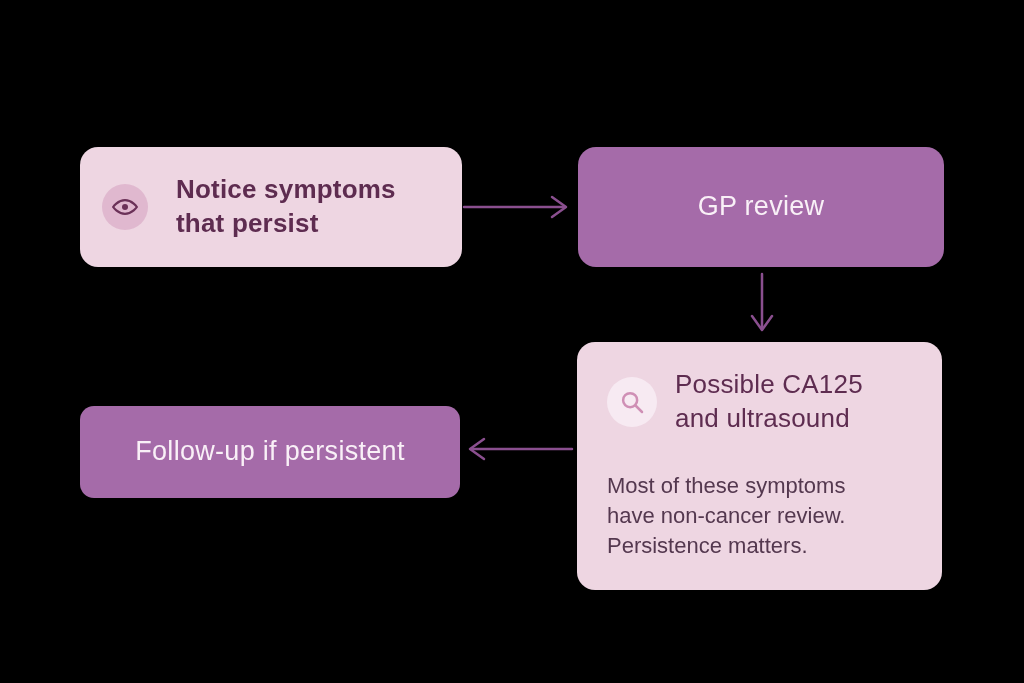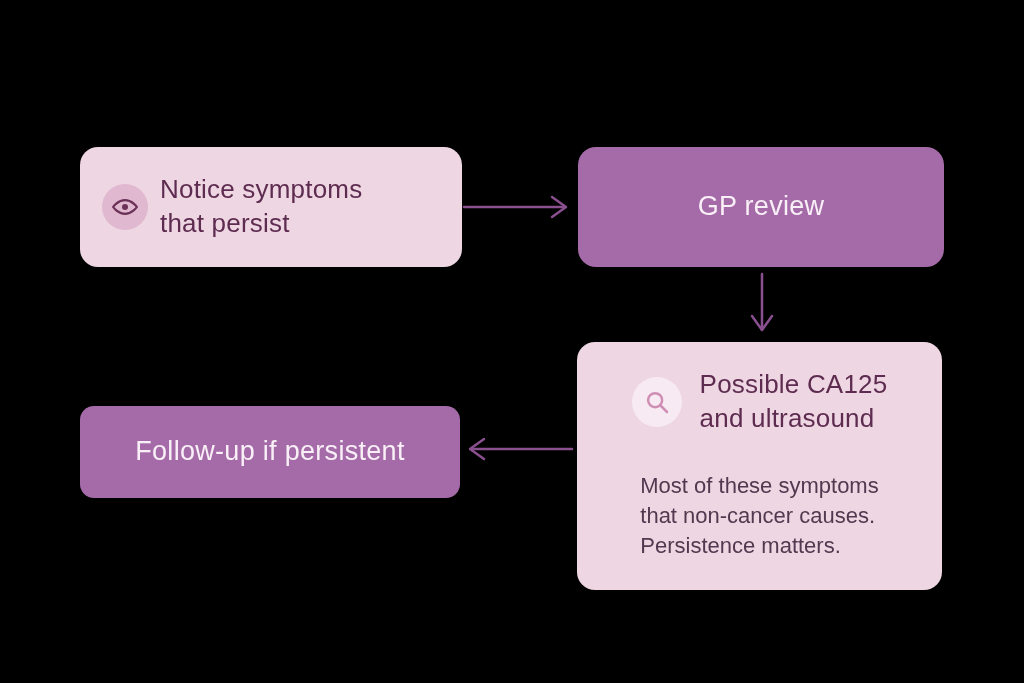--- a/index.html
+++ b/index.html
@@ -54,7 +54,7 @@
     justify-content:center;
   }
   
-  #node-notice{left:80px;top:147px;width:382px;height:120px;padding:0 22px;gap:12px;}
+  #node-notice{left:80px;top:147px;width:382px;height:120px;padding:0 22px;gap:28px;font-weight:bold;}
   #node-notice .icon-circle{width:46px;height:46px;background:var(--eye-circle);}
   
   #node-gp{left:578px;top:147px;width:366px;height:120px;}

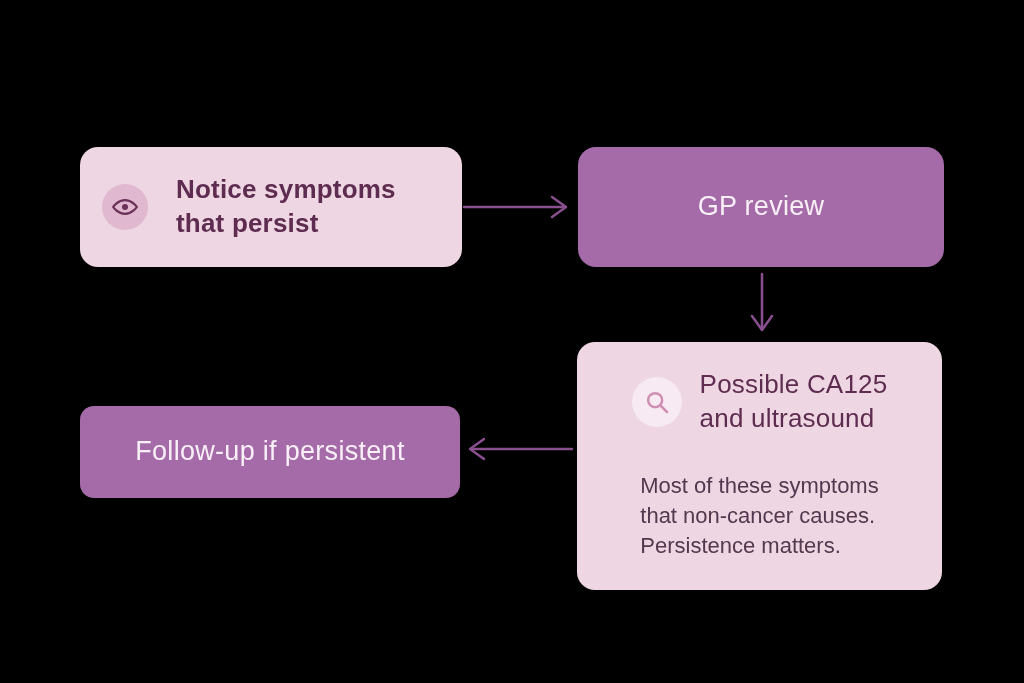--- a/index.html
+++ b/index.html
@@ -61,7 +61,7 @@
   
   #node-tests{
     left:577px;top:342px;width:365px;height:248px;
-    flex-direction:column;align-items:center;
+    flex-direction:column;align-items:flex-start;
     padding:26px 30px 24px 30px;
   }
   #node-tests .tests-header{display:flex;align-items:center;gap:18px;}

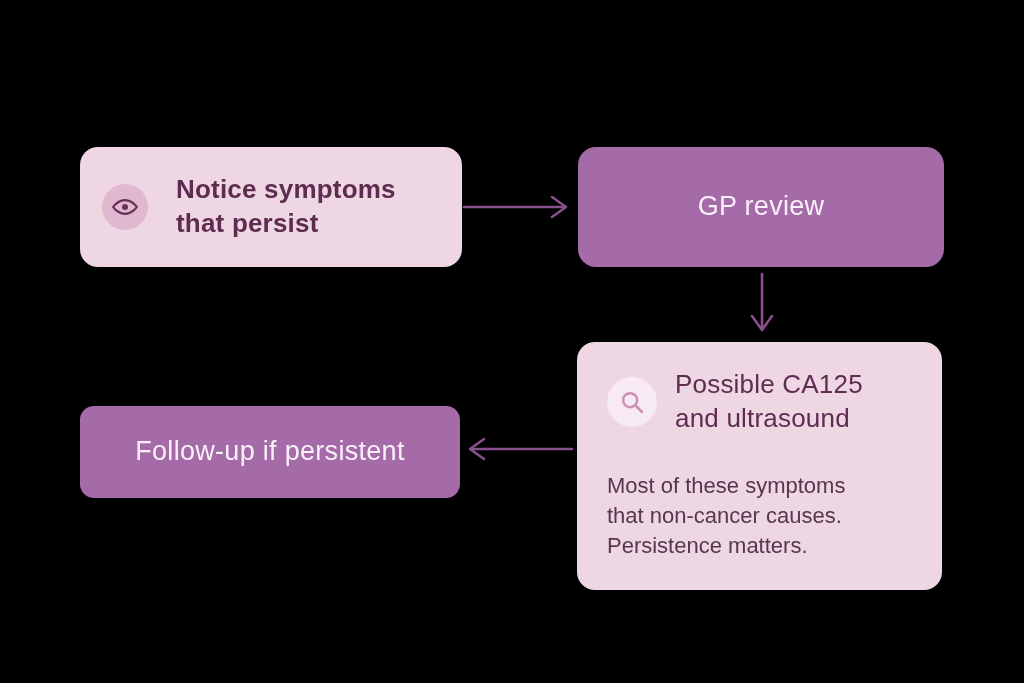--- a/index.html
+++ b/index.html
@@ -131,7 +131,7 @@
     </div>
     <hr class="tests-divider">
     <div class="tests-note">Most of these symptoms
-that non-cancer causes.
+have non-cancer review.
 Persistence matters.</div>
   </div>
 

